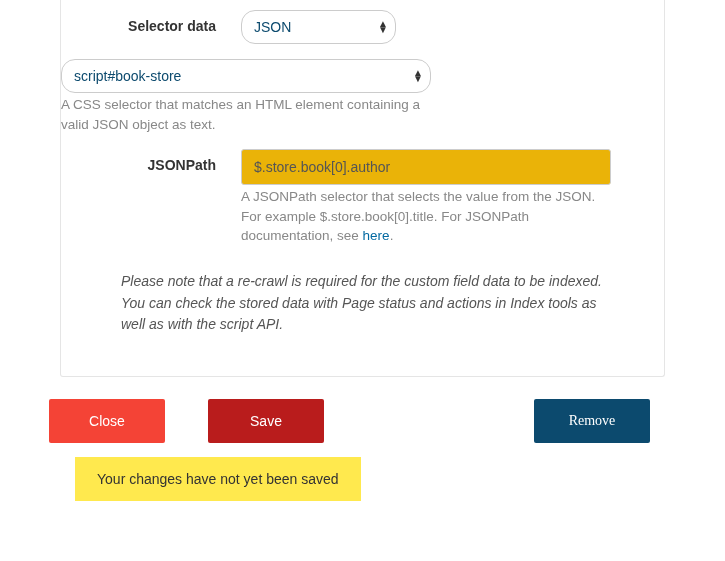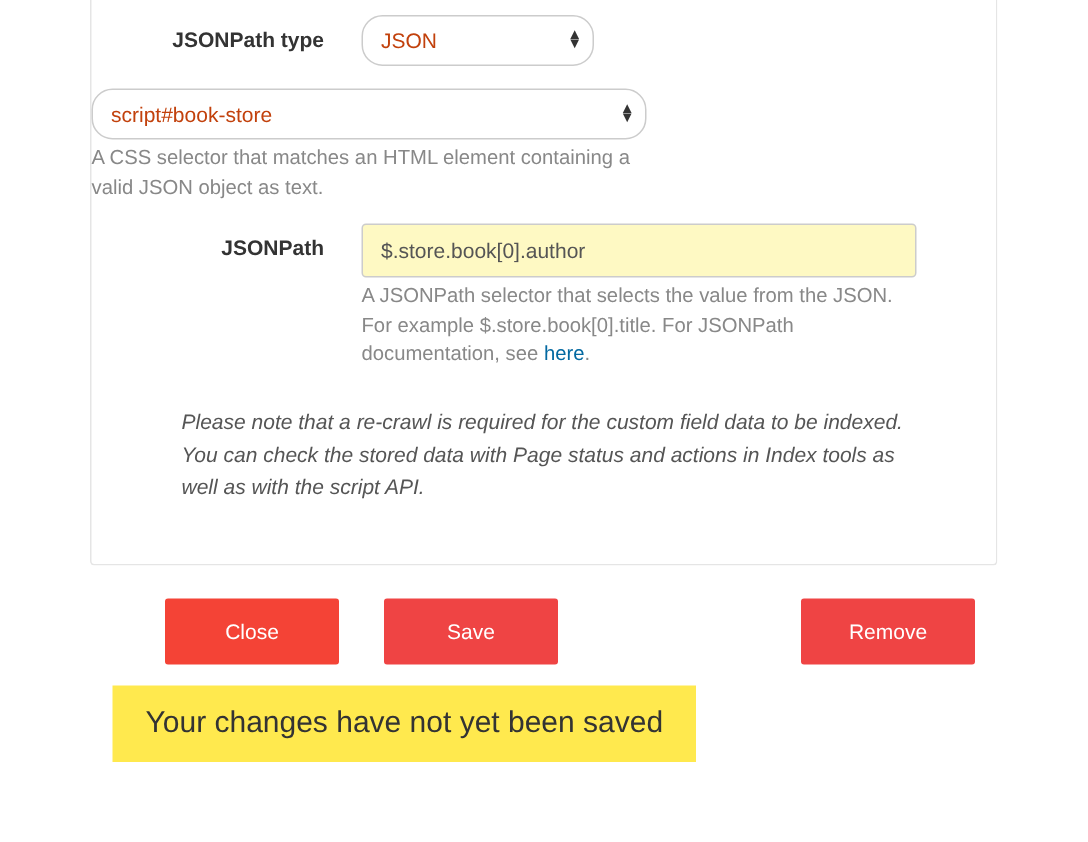--- a/index.html
+++ b/index.html
@@ -146,7 +146,7 @@
 <div class="panel">
 
   <div class="form-row">
-    <div class="form-label">JSONPath type</div>
+    <div class="form-label">Selector data</div>
     <div class="form-control-wrap narrow">
       <div class="select-wrap">
         <select>

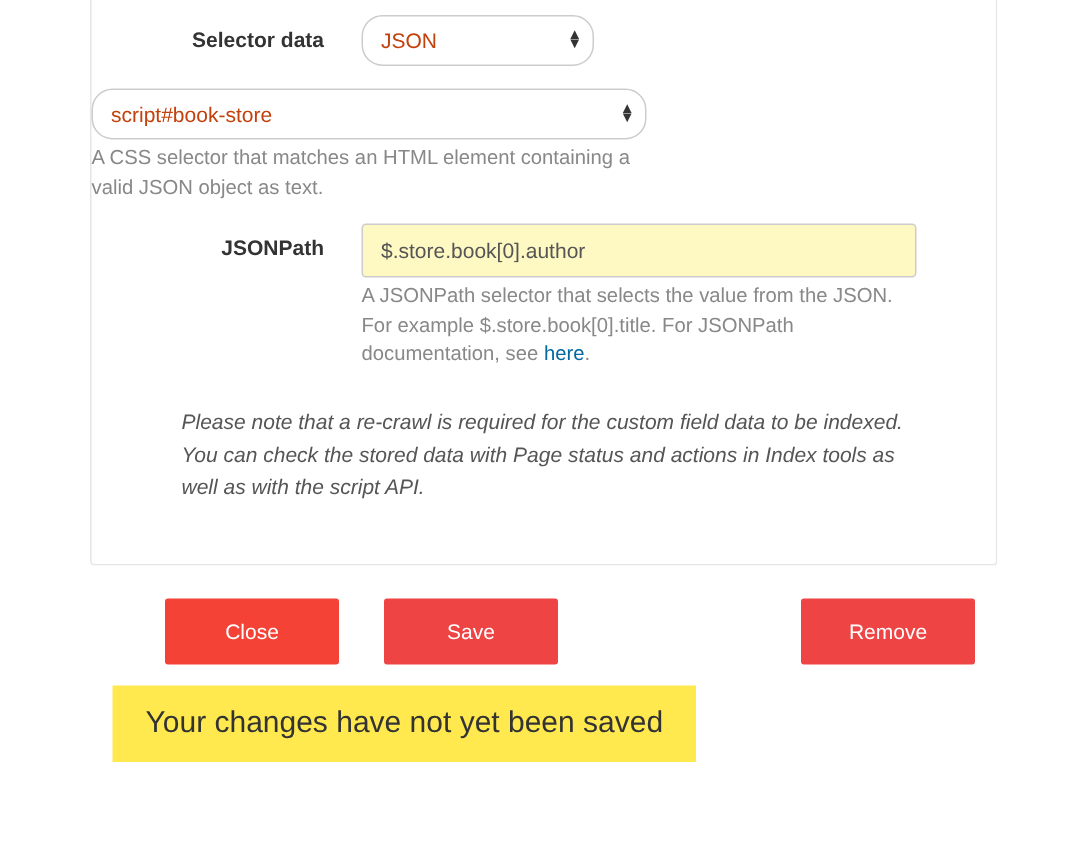--- a/index.html
+++ b/index.html
@@ -58,7 +58,7 @@
       background: #fff;
       appearance: none;
       -webkit-appearance: none;
-      color: #c2410c;
+      color: #0c4a6e;
     }
     input[type="text"] {
       width: 100%;

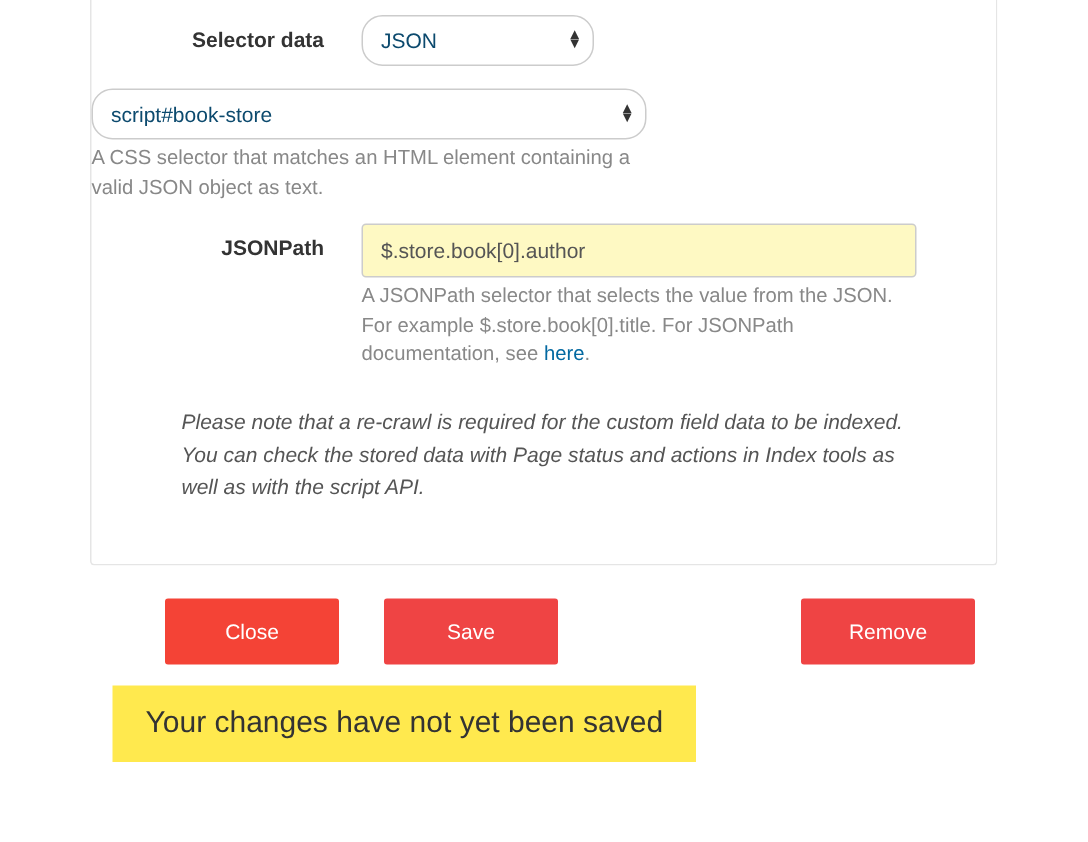--- a/index.html
+++ b/index.html
@@ -67,7 +67,7 @@
       font-size: 14px;
       border: 1px solid #ccc;
       border-radius: 3px;
-      background: #fef9c3;
+      background: #eab308;
       color: #555;
     }
     .select-arrows {

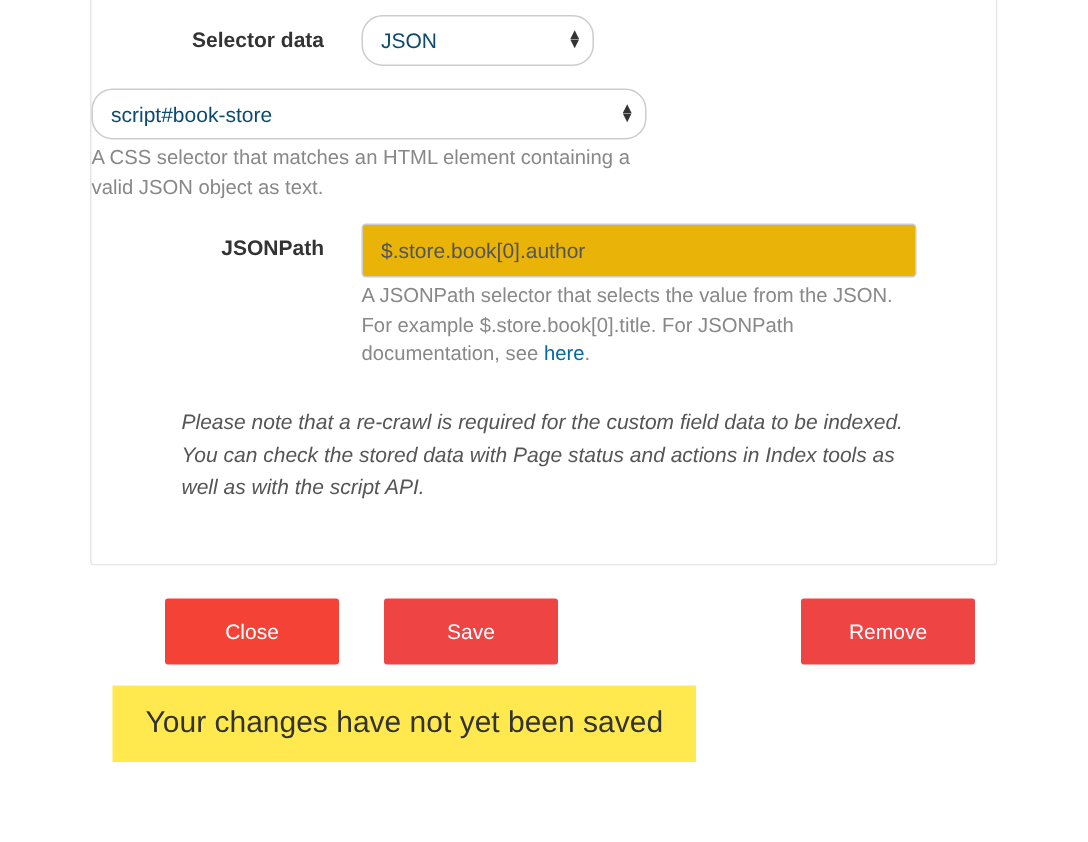--- a/index.html
+++ b/index.html
@@ -100,8 +100,8 @@
     .button-row {
       display: flex;
       align-items: center;
-      padding: 22px 0 0 110px;
-      gap: 30px;
+      padding: 22px 0 0 49px;
+      gap: 43px;
     }
     .btn {
       height: 44px;

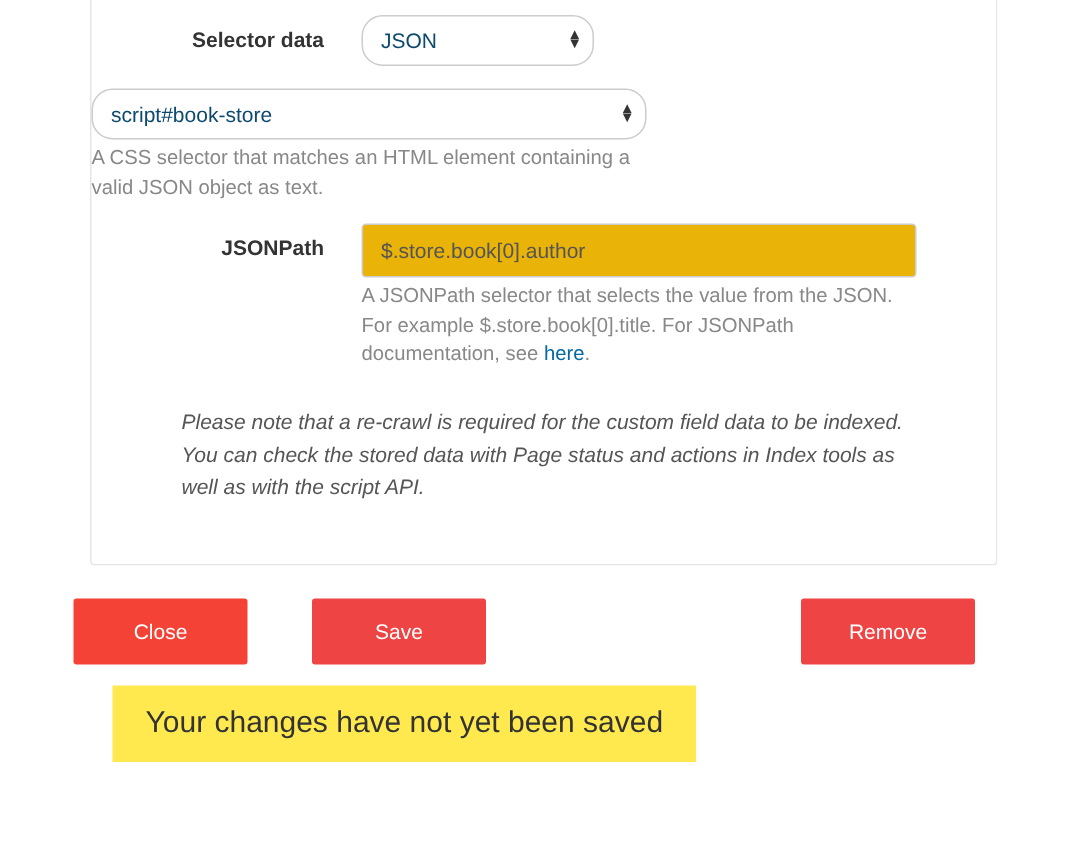--- a/index.html
+++ b/index.html
@@ -117,7 +117,7 @@
       background: #f44336;
     }
     .btn-save {
-      background: #ef4444;
+      background: #b91c1c;
     }
     .btn-remove {
       background: #ef4444;

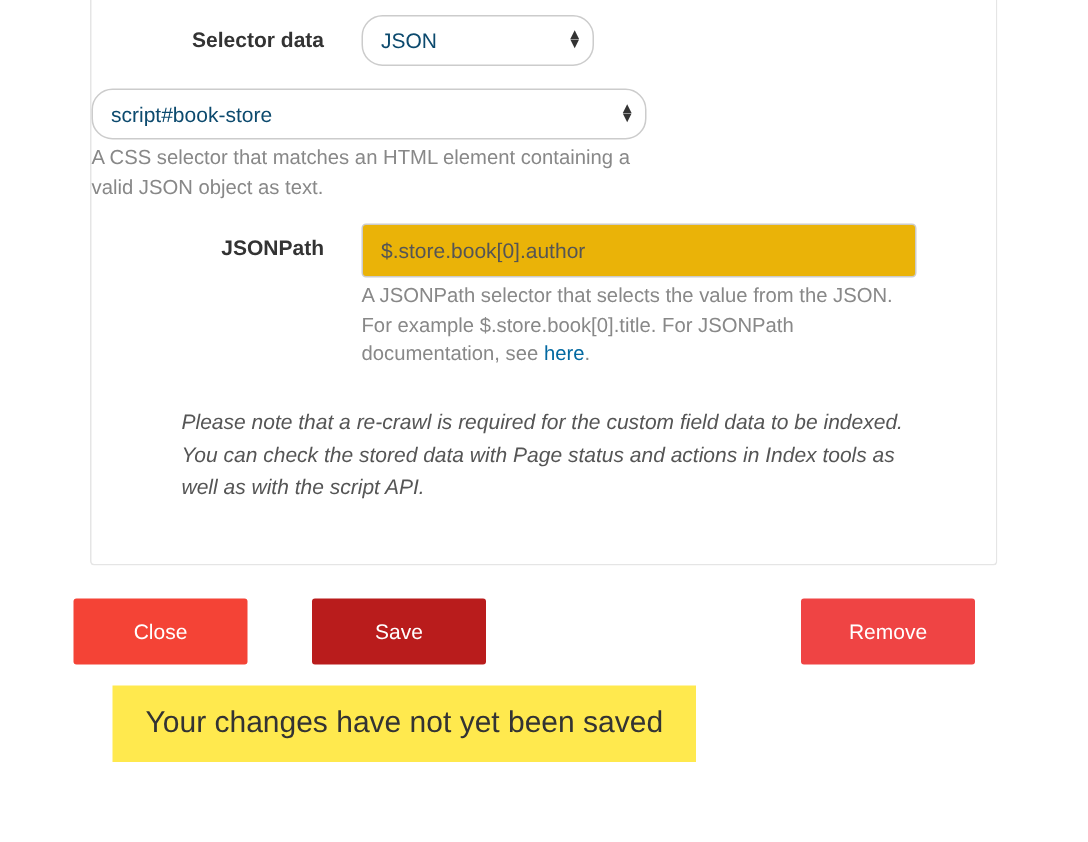--- a/index.html
+++ b/index.html
@@ -120,8 +120,9 @@
       background: #b91c1c;
     }
     .btn-remove {
-      background: #ef4444;
+      background: #0c4a6e;
       color: #fff;
+      font-family: Liberation Serif, serif;
     }
     .spacer {
       flex: 1;

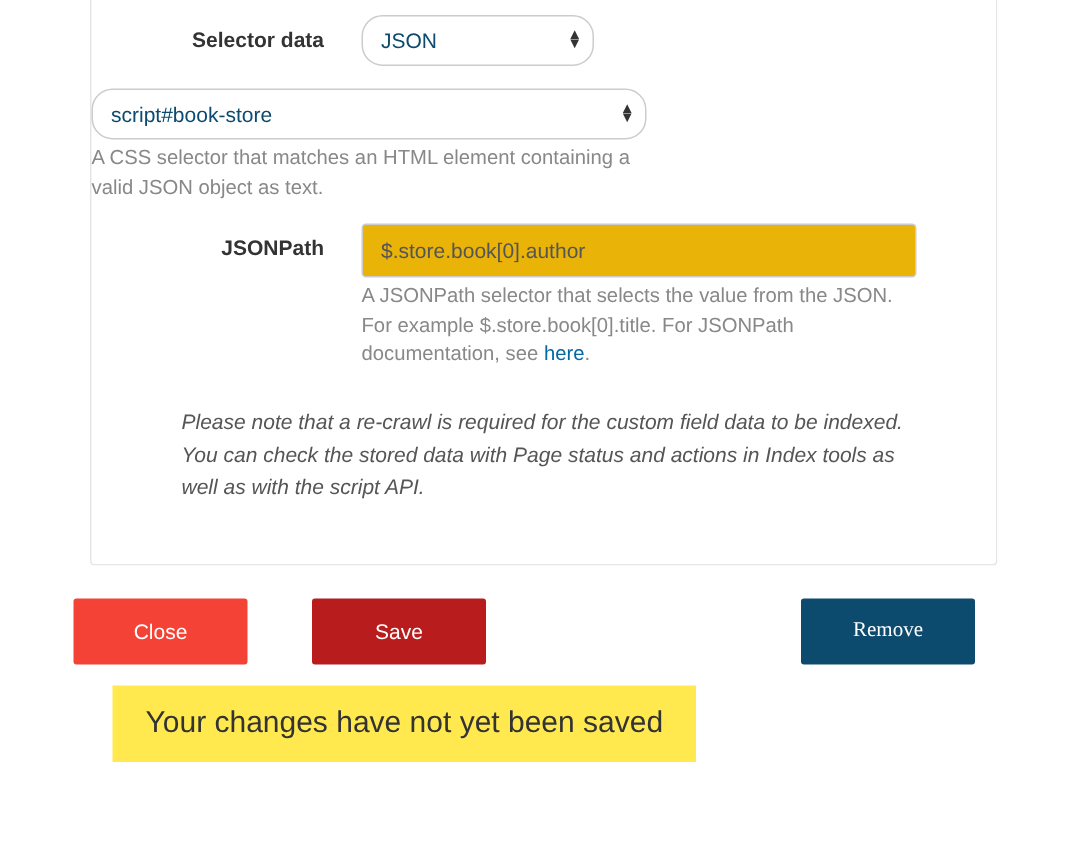--- a/index.html
+++ b/index.html
@@ -133,7 +133,7 @@
       padding: 14px 22px;
       display: inline-block;
       color: #333;
-      font-size: 20px;
+      font-size: 14px;
     }
     .right-pad {
       padding-right: 75px;

